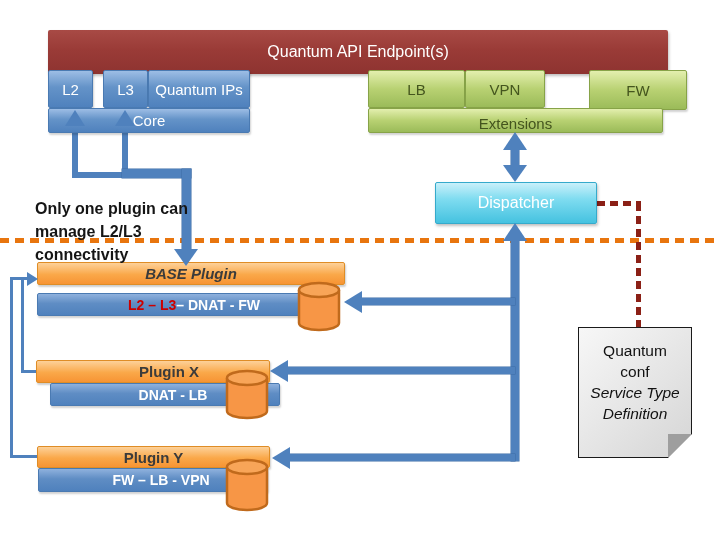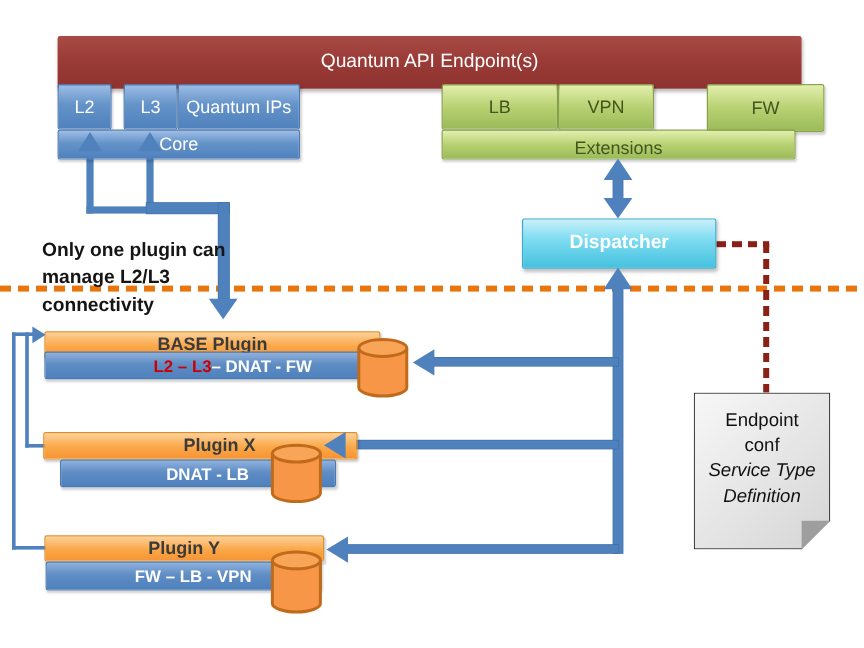--- a/index.html
+++ b/index.html
@@ -105,7 +105,7 @@
     <span>Extensions</span>
   </div>
 
-  <div class="abs cyanbox ctr" style="left:435px;top:182px;width:160px;height:40px;font-weight:bold;">
+  <div class="abs cyanbox ctr" style="left:435px;top:182px;width:160px;height:40px;">
     <span>Dispatcher</span>
   </div>
 

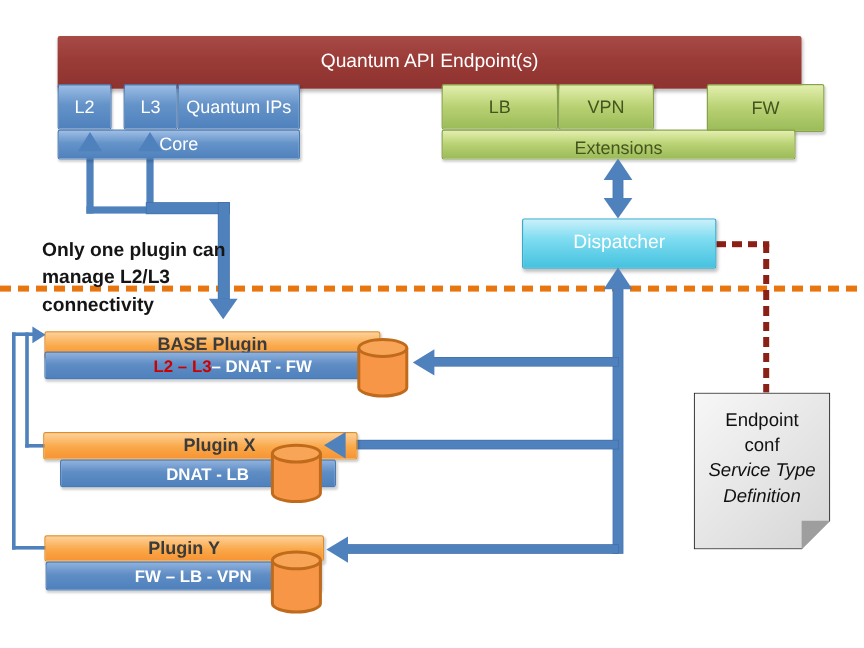--- a/index.html
+++ b/index.html
@@ -147,7 +147,7 @@
   <div class="abs bl-thick" style="left:290px;top:454px;width:225px;height:7px;"></div>
   <div class="abs ah ah-left-lg" style="left:272px;top:447px;"></div>
 
-  <div class="abs obox ctr" style="left:37px;top:276px;width:280px;height:23px;">
+  <div class="abs obox ctr" style="left:37px;top:262px;width:308px;height:23px;font-style:italic;">
     <span>BASE Plugin</span>
   </div>
   <div class="abs sbar ctr" style="left:37px;top:293px;width:298px;height:23px;">

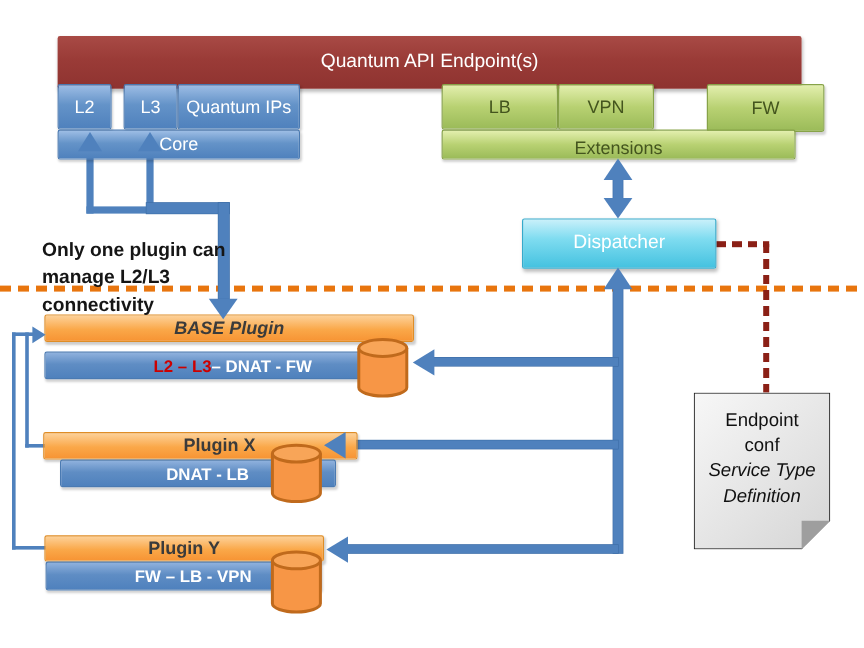--- a/index.html
+++ b/index.html
@@ -184,7 +184,7 @@
   <div class="abs doc" style="left:578px;top:327px;width:114px;height:131px;"></div>
   <div class="abs doc-fold" style="left:668px;top:434px;"></div>
   <div class="abs doc-text" style="left:578px;top:340px;width:114px;">
-    <div>Endpoint</div>
+    <div>Quantum</div>
     <div>conf</div>
     <div class="it">Service Type</div>
     <div class="it">Definition</div>

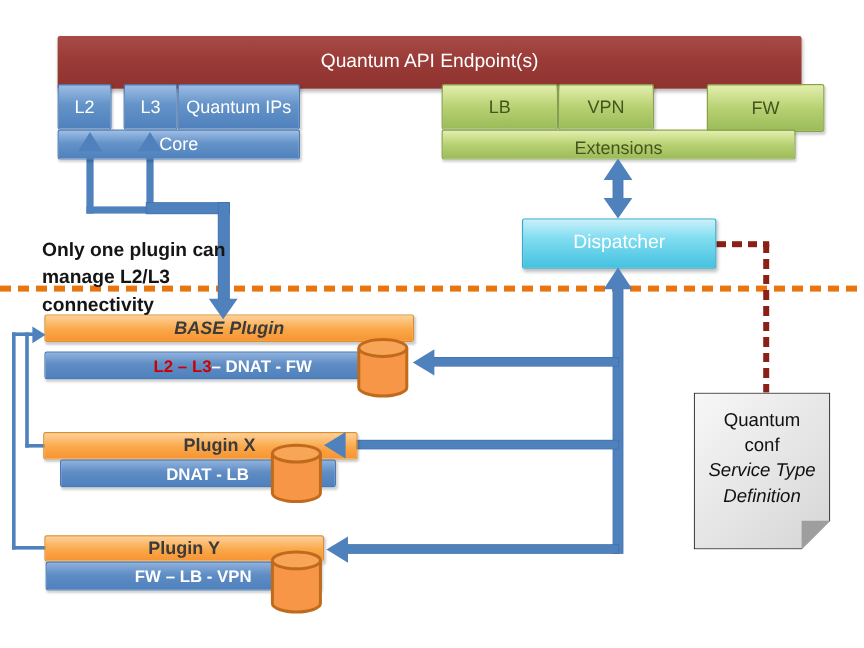--- a/index.html
+++ b/index.html
@@ -159,7 +159,7 @@
     <ellipse cx="23" cy="9" rx="20" ry="7" fill="#f8a558" stroke="#c06a1c" stroke-width="2.5"></ellipse>
   </svg>
 
-  <div class="abs obox ctr" style="left:36px;top:360px;width:262px;height:23px;padding-left:32px;">
+  <div class="abs obox ctr" style="left:36px;top:360px;width:234px;height:23px;padding-left:32px;">
     <span>Plugin X</span>
   </div>
   <div class="abs sbar ctr" style="left:38px;top:383px;width:230px;height:23px;margin-left:12px;">

